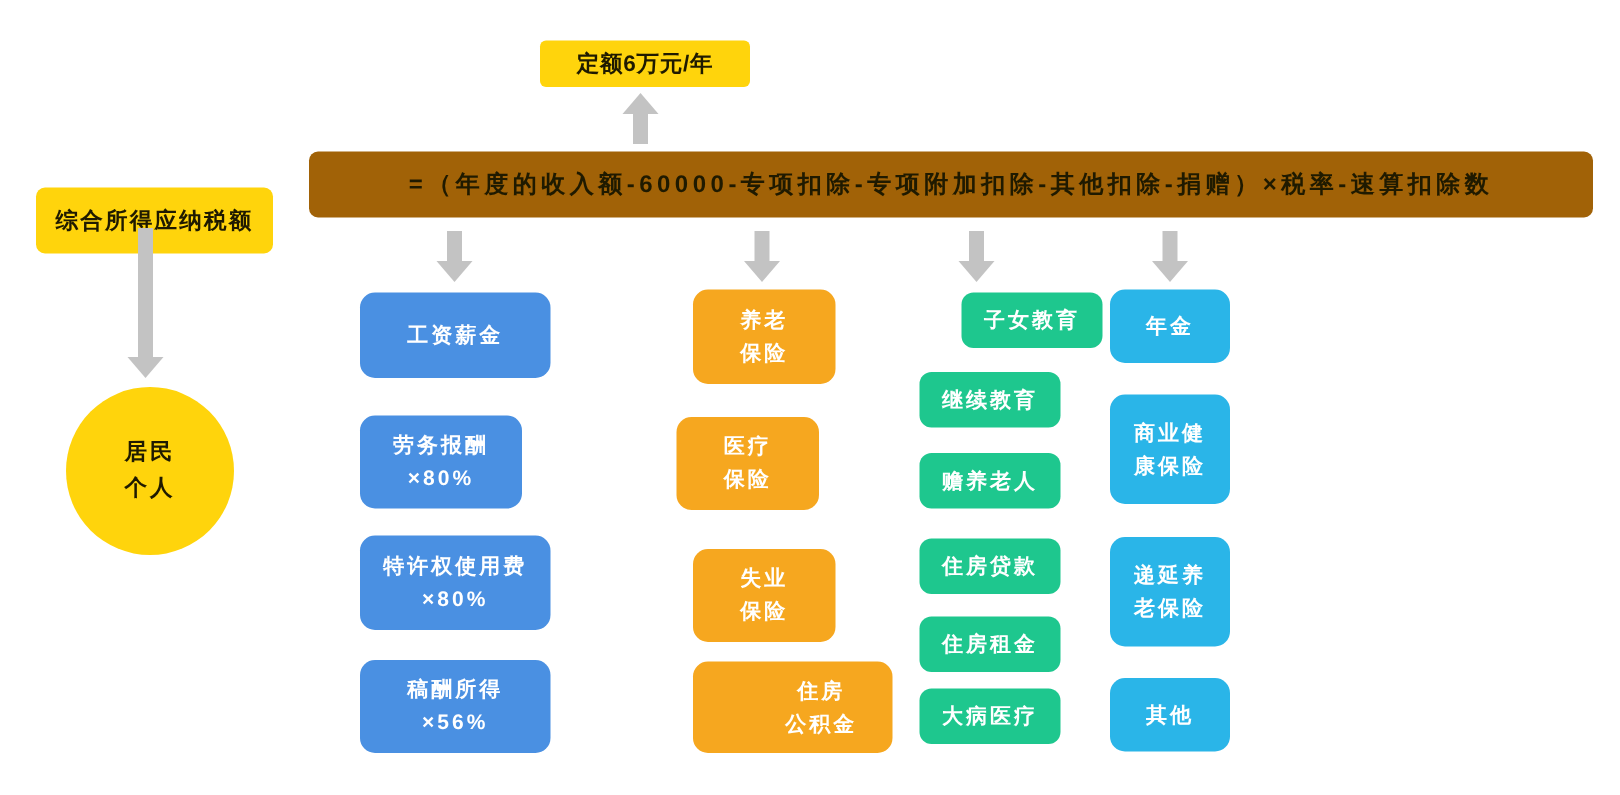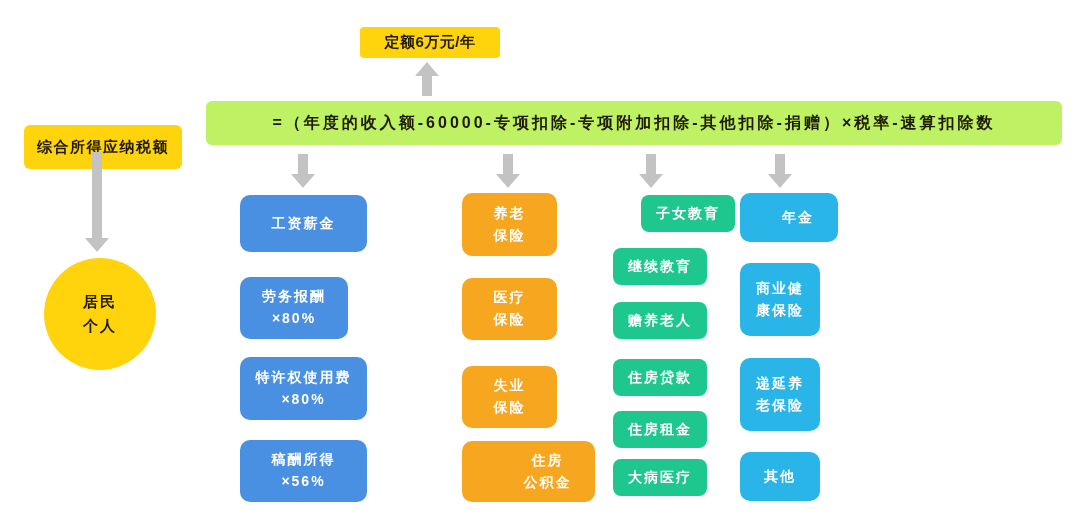--- a/index.html
+++ b/index.html
@@ -77,7 +77,7 @@
 
   <div class="ybox taxbox" style="background: rgb(255, 212, 12);">综合所得应纳税额</div>
 
-  <div class="ybox formula-bar" style="background: #bef264;">=（年度的收入额-60000-专项扣除-专项附加扣除-其他扣除-捐赠）×税率-速算扣除数</div>
+  <div class="ybox formula-bar" style="background: #a16207;">=（年度的收入额-60000-专项扣除-专项附加扣除-其他扣除-捐赠）×税率-速算扣除数</div>
 
   <div class="arrow" style="left:85px; top:152px; height:100px;">
     <div class="stem"></div>

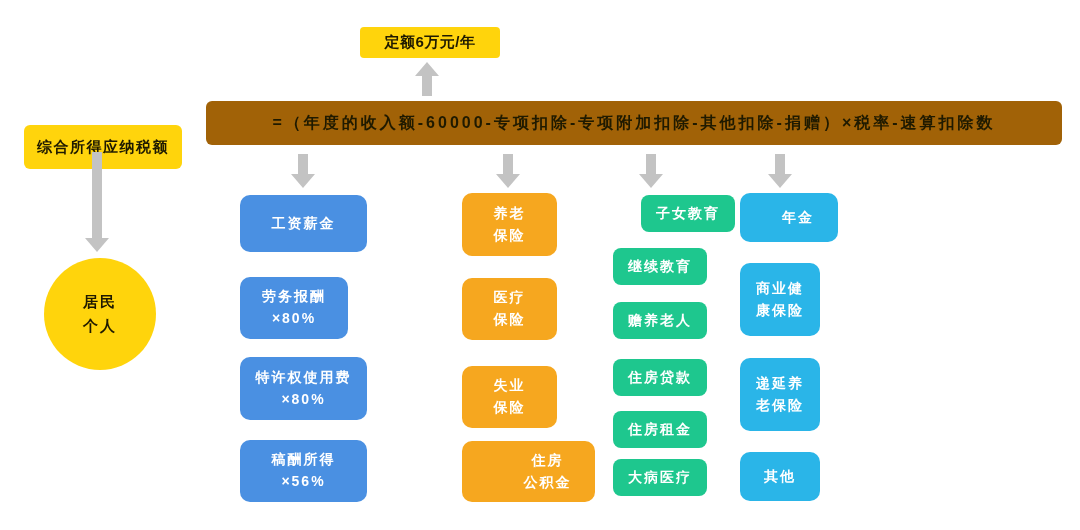--- a/index.html
+++ b/index.html
@@ -128,7 +128,7 @@
   <div class="nbox" style="left: 613px; top: 411px; width: 94px; height: 37px; border-radius: 8px; background: rgb(30, 199, 142);">住房租金</div>
   <div class="nbox" style="left: 613px; top: 459px; width: 94px; height: 37px; border-radius: 8px; background: rgb(30, 199, 142);">大病医疗</div>
 
-  <div class="nbox" style="left: 740px; top: 193px; width: 80px; height: 49px; background: rgb(42, 181, 232); padding-left: 18px;">年金</div>
+  <div class="nbox" style="left: 740px; top: 193px; width: 80px; height: 49px; background: rgb(42, 181, 232);">年金</div>
   <div class="nbox" style="left: 740px; top: 263px; width: 80px; height: 73px; background: rgb(42, 181, 232);">商业健
 康保险</div>
   <div class="nbox" style="left: 740px; top: 358px; width: 80px; height: 73px; background: rgb(42, 181, 232);">递延养

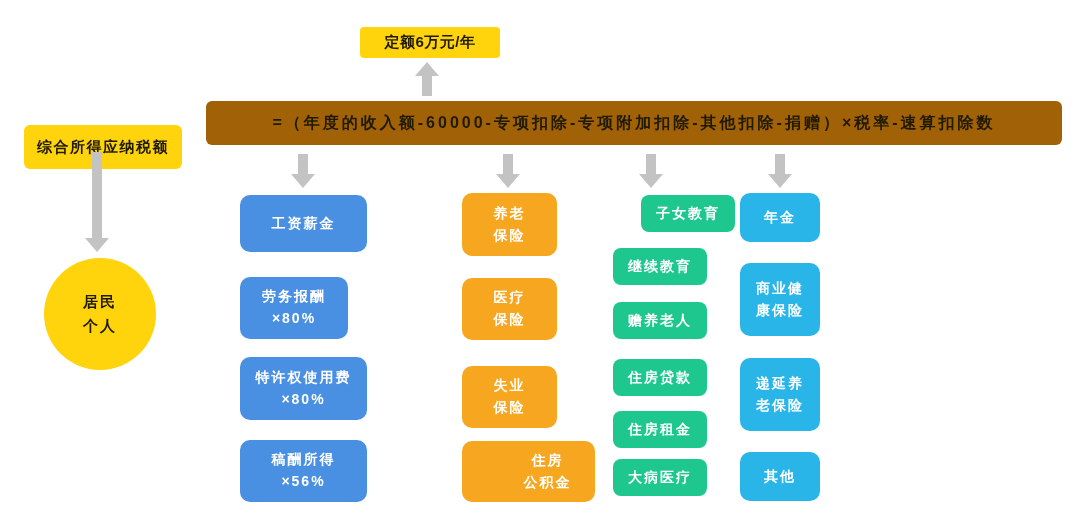--- a/index.html
+++ b/index.html
@@ -114,7 +114,7 @@
 
   <div class="nbox" style="left: 462px; top: 193px; width: 95px; height: 63px; background: rgb(246, 167, 31);">养老
 保险</div>
-  <div class="nbox" style="left: 462px; top: 278px; width: 95px; height: 62px; background: rgb(246, 167, 31);">医疗
+  <div class="nbox" style="left: 451px; top: 278px; width: 95px; height: 62px; background: rgb(246, 167, 31);">医疗
 保险</div>
   <div class="nbox" style="left: 462px; top: 366px; width: 95px; height: 62px; background: rgb(246, 167, 31);">失业
 保险</div>

